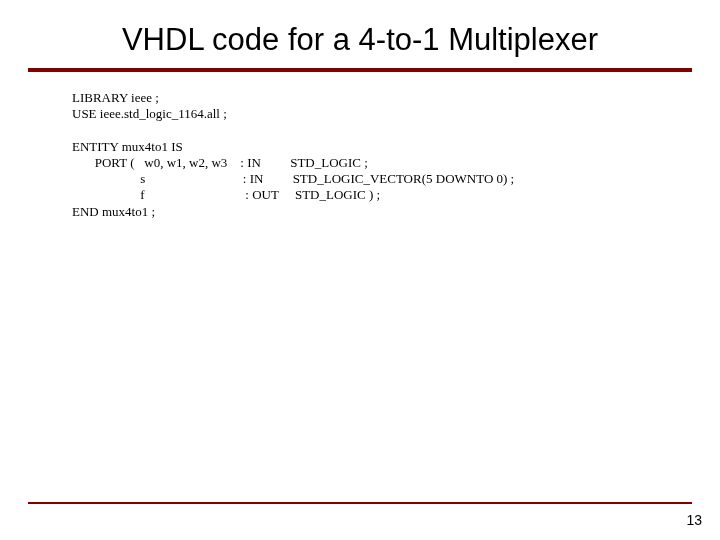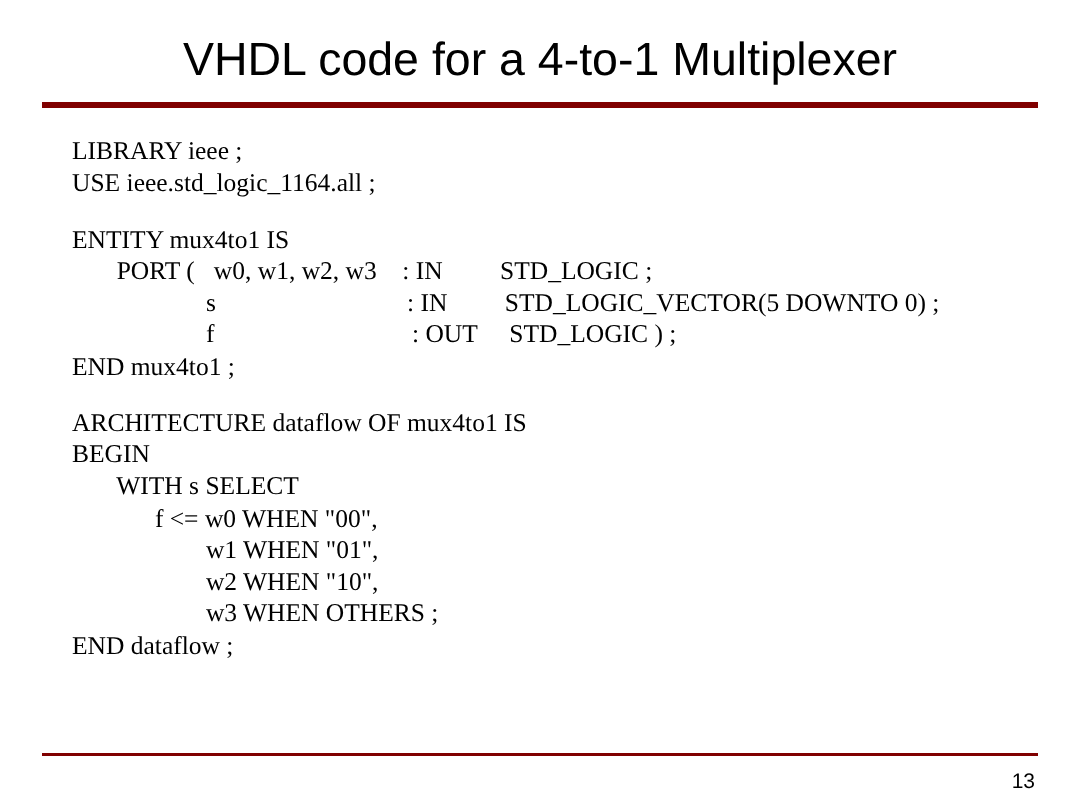--- a/index.html
+++ b/index.html
@@ -34,9 +34,10 @@
   }
   .content {
     padding: 0 48px;
-    font-size: 17px;
+    font-size: 13px;
     line-height: 1.25;
     color: #000;
+    margin-left: 24px;
   }
   .block { margin-bottom: 16px; white-space: pre; }
   .footer-rule {

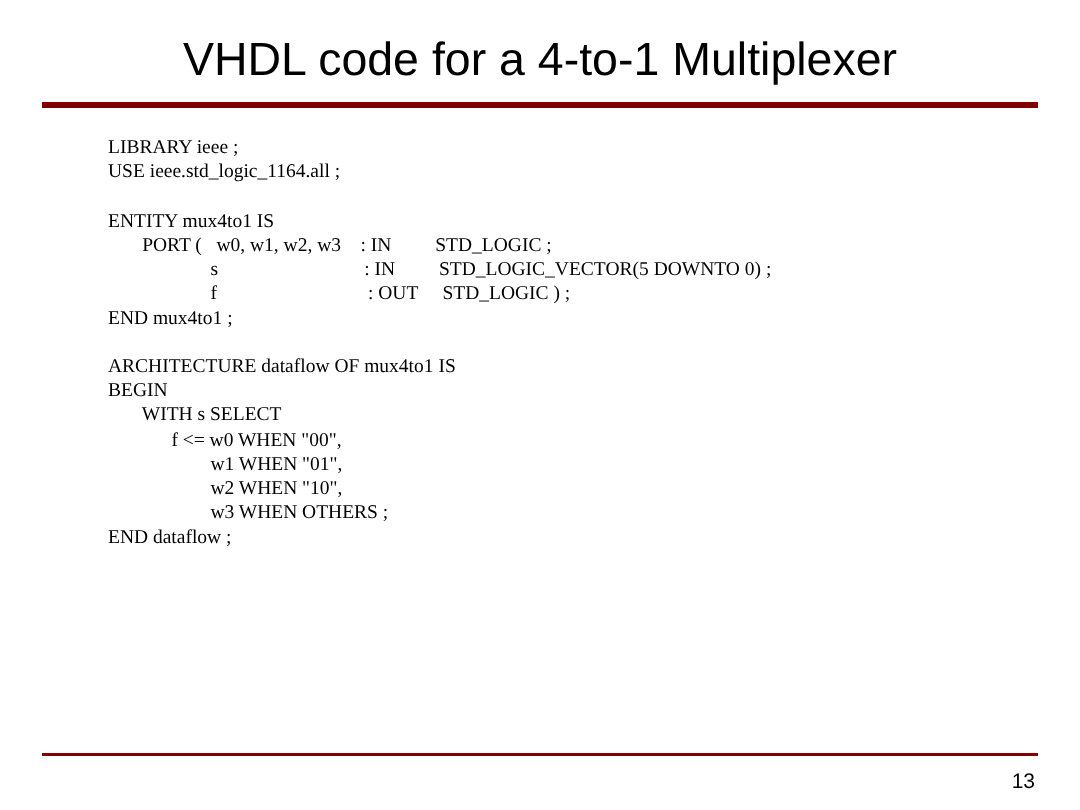--- a/index.html
+++ b/index.html
@@ -72,14 +72,6 @@
                      s                              : IN         STD_LOGIC_VECTOR(5 DOWNTO 0) ;
                      f                               : OUT     STD_LOGIC ) ;
 END mux4to1 ;</div>
-    <div class="block">ARCHITECTURE dataflow OF mux4to1 IS
-BEGIN
-       WITH s SELECT
-             f &lt;= w0 WHEN "00",
-                     w1 WHEN "01",
-                     w2 WHEN "10",
-                     w3 WHEN OTHERS ;
-END dataflow ;</div>
   </div>
 
   <div class="footer-rule"></div>

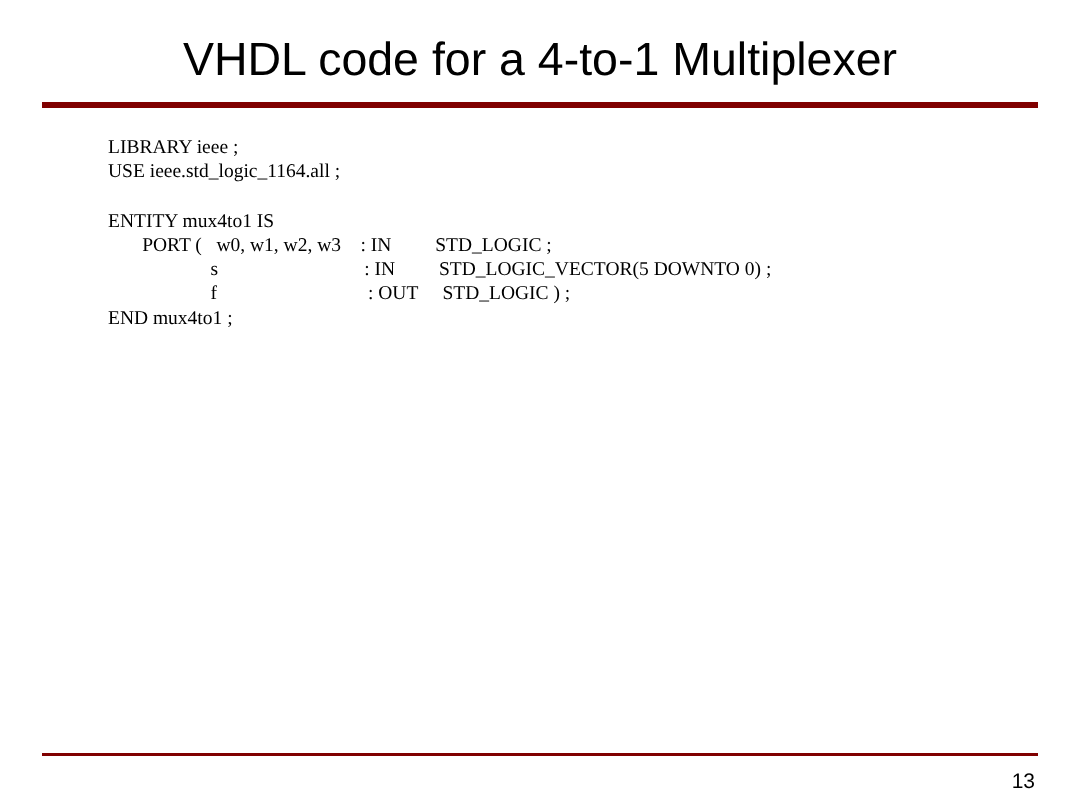--- a/index.html
+++ b/index.html
@@ -50,7 +50,7 @@
   }
   .page-num {
     position: absolute;
-    right: 30px;
+    right: 18px;
     bottom: 12px;
     font-family: Arial, Helvetica, sans-serif;
     font-size: 14px;

